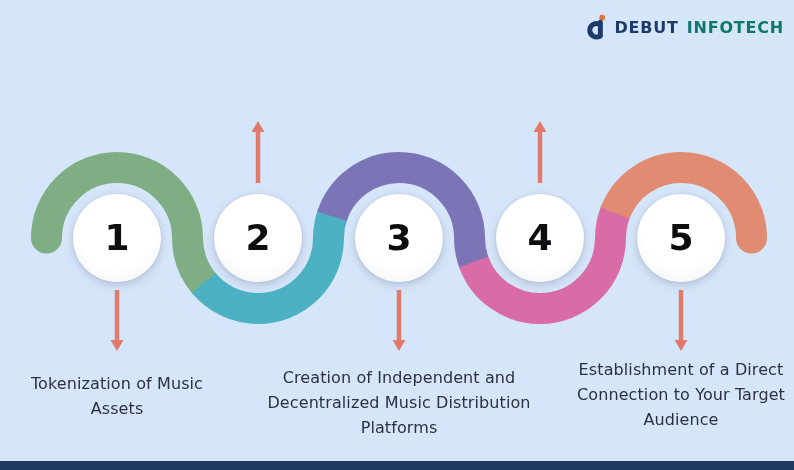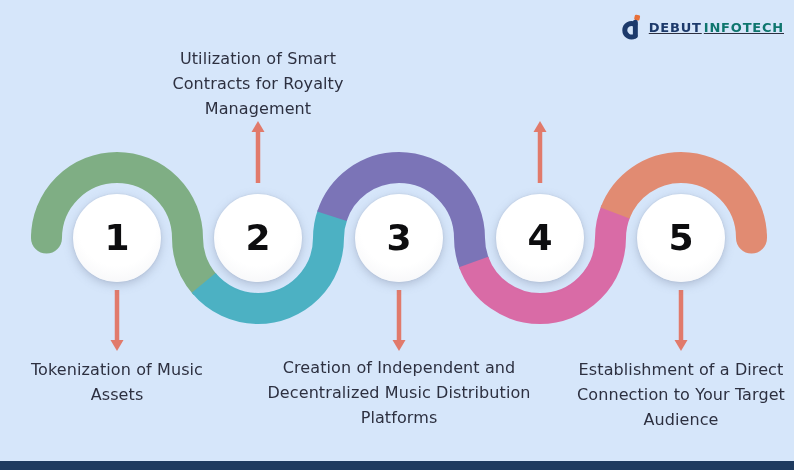--- a/index.html
+++ b/index.html
@@ -25,7 +25,7 @@
   .logo{
     position:absolute;top:14px;right:10px;display:flex;align-items:center;gap:6px;
   }
-  .logo-text{font-size:13px;font-weight:bold;letter-spacing:.8px;display:flex;gap:2px;text-decoration:underline;}
+  .logo-text{font-size:16px;font-weight:bold;letter-spacing:.8px;display:flex;gap:8px;}
   .bottom-bar{position:absolute;left:0;bottom:0;width:794px;height:9px;}
 </style>
 </head>

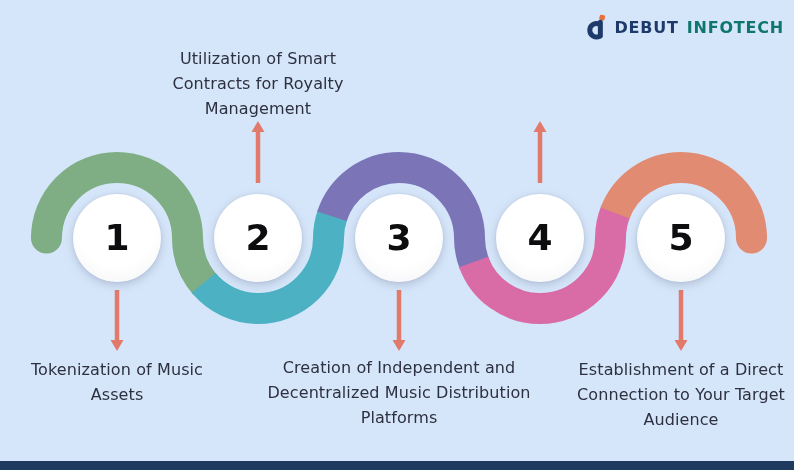--- a/index.html
+++ b/index.html
@@ -88,9 +88,6 @@
 
   <div class="label" style="left:2px;top:358px;width:230px;">Tokenization of Music
 Assets</div>
-  <div class="label" style="left:138px;top:47px;width:240px;">Utilization of Smart
-Contracts for Royalty
-Management</div>
   <div class="label" style="left:244px;top:356px;width:310px;">Creation of Independent and
 Decentralized Music Distribution
 Platforms</div>

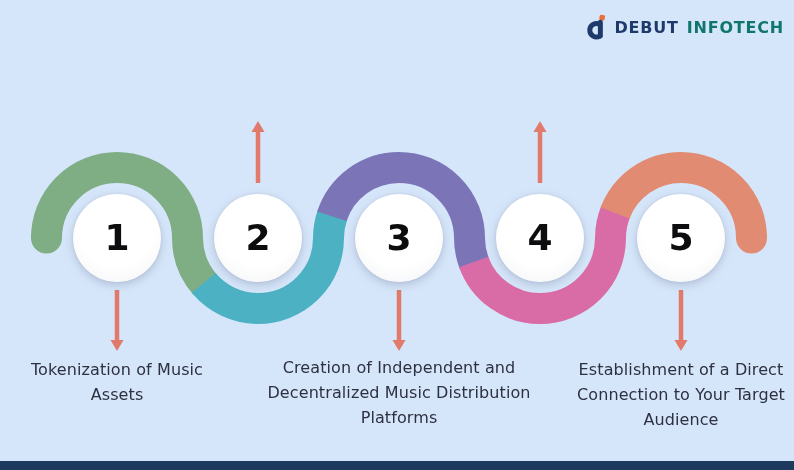--- a/index.html
+++ b/index.html
@@ -86,7 +86,7 @@
     <span class="step-number">5</span>
   </div>
 
-  <div class="label" style="left:2px;top:358px;width:230px;">Tokenization of Music
+  <div class="label" style="left:2px;top:372px;width:230px;">Tokenization of Music
 Assets</div>
   <div class="label" style="left:244px;top:356px;width:310px;">Creation of Independent and
 Decentralized Music Distribution

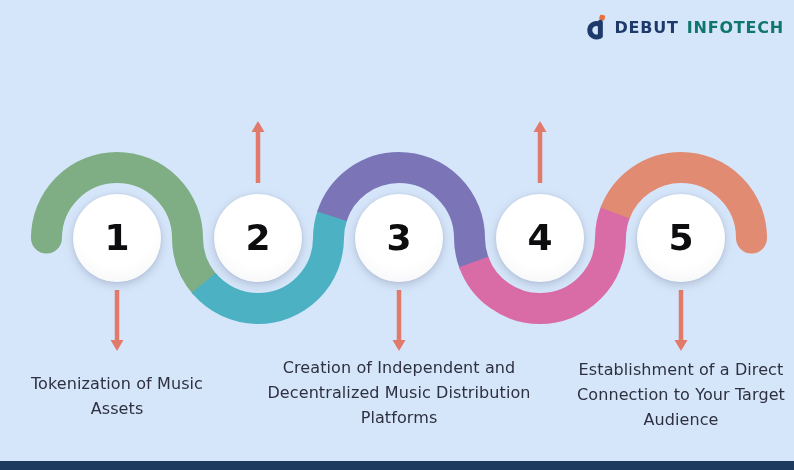--- a/index.html
+++ b/index.html
@@ -88,7 +88,7 @@
 
   <div class="label" style="left:2px;top:372px;width:230px;">Tokenization of Music
 Assets</div>
-  <div class="label" style="left:244px;top:356px;width:310px;">Creation of Independent and
+  <div class="label" style="left:244px;top:366px;width:310px;">Creation of Independent and
 Decentralized Music Distribution
 Platforms</div>
   <div class="label" style="left:556px;top:358px;width:250px;">Establishment of a Direct

